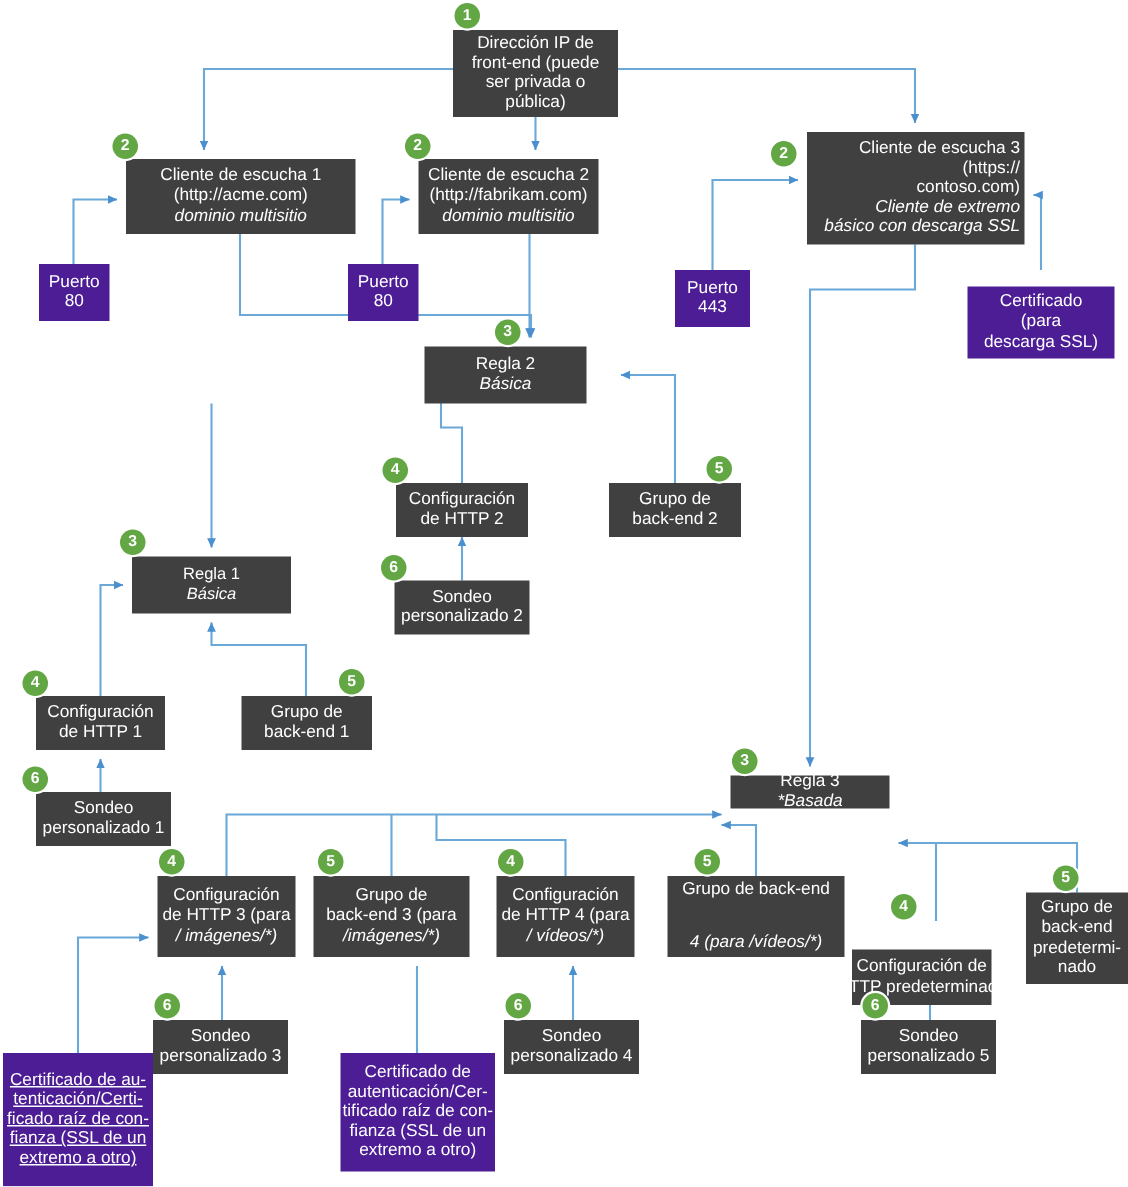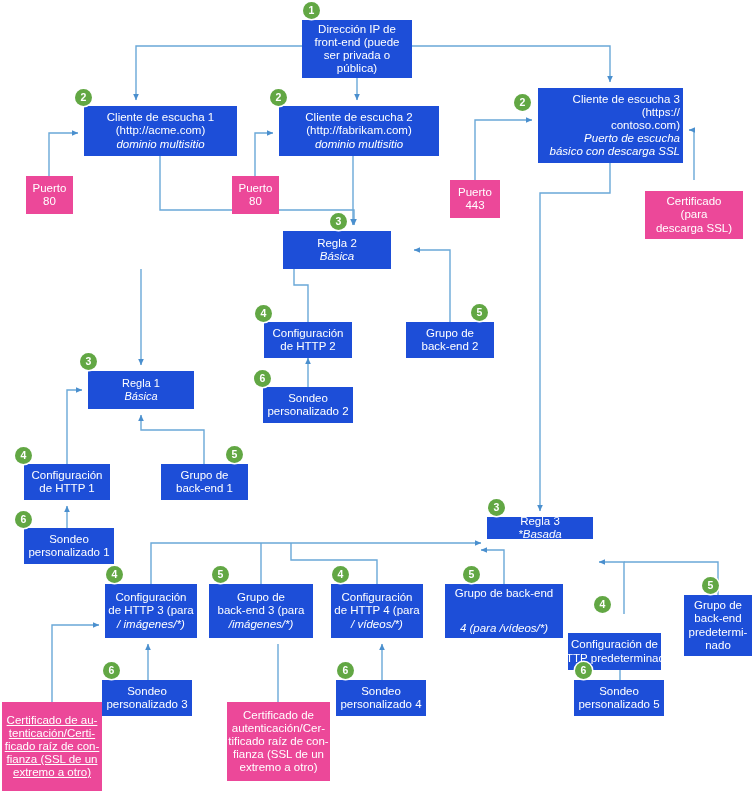--- a/index.html
+++ b/index.html
@@ -39,7 +39,7 @@
     padding: 2px 3px;
     z-index: 3;
   }
-  .node.blue   { background: #1d4ed8; }
+  .node.blue   { background: #404040; }
   .node.teal   { background: #ec4899; }
   .node .ln    { display: block; white-space: nowrap; }
   .node .it    { font-style: italic; }

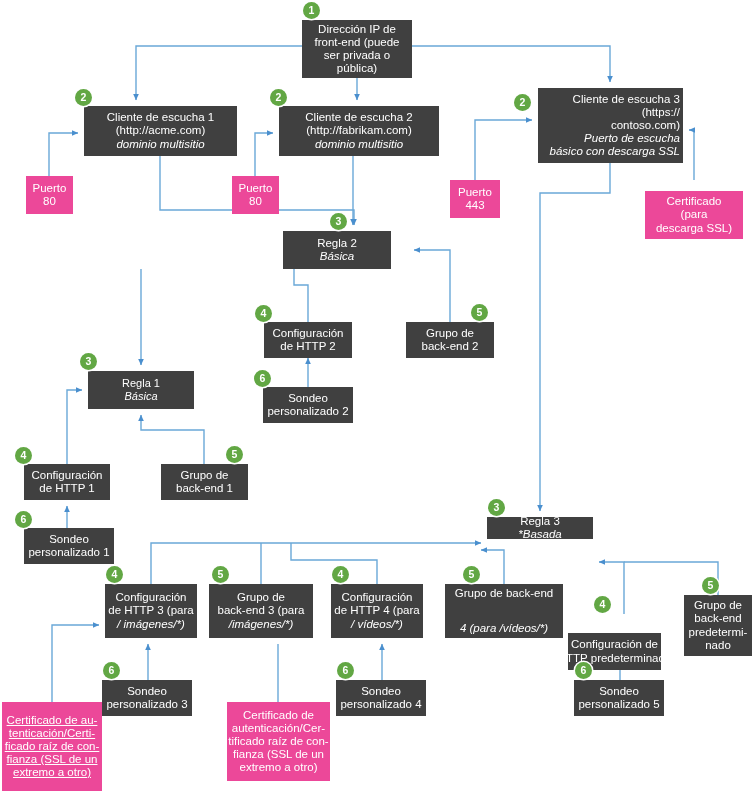--- a/index.html
+++ b/index.html
@@ -121,7 +121,7 @@
         <span class="ln">(http://acme.com)</span>
         <span class="ln it">dominio multisitio</span>
       </div>
-      <div class="node blue" style="left: 279px; top: 106px; width: 160px; height: 50px; font-size: 11.5px;">
+      <div class="node blue" style="left: 279px; top: 106px; width: 120px; height: 50px; font-size: 11.5px;">
         <span class="ln">Cliente de escucha 2</span>
         <span class="ln">(http://fabrikam.com)</span>
         <span class="ln it">dominio multisitio</span>

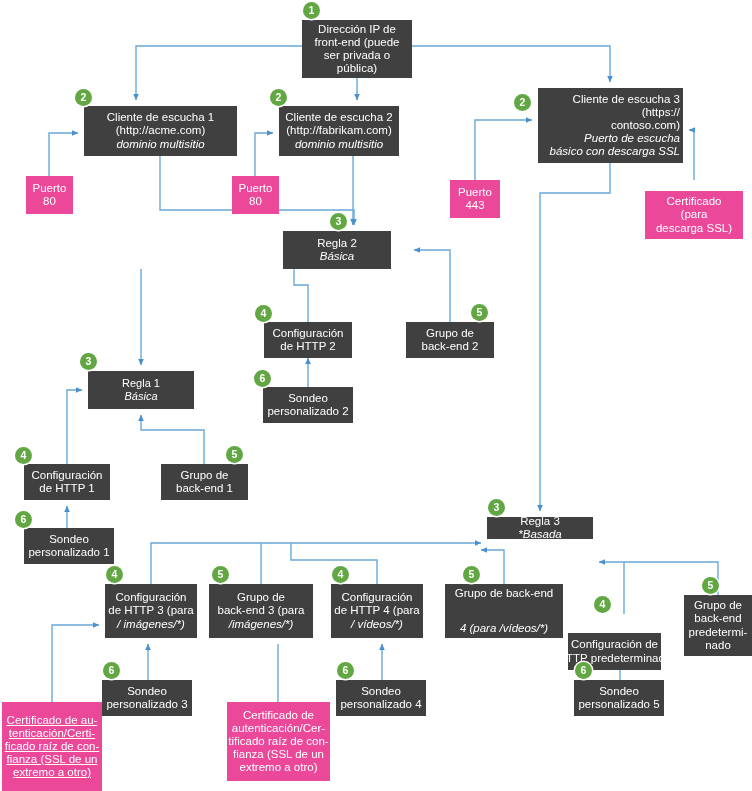--- a/index.html
+++ b/index.html
@@ -130,7 +130,7 @@
         <span class="ln">Cliente de escucha 3</span>
         <span class="ln">(https://</span>
         <span class="ln">contoso.com)</span>
-        <span class="ln it">Puerto de escucha</span>
+        <span class="ln it">Cliente de extremo</span>
         <span class="ln it">básico con descarga SSL</span>
       </div>
       <div class="node teal" style="left: 26px; top: 176px; width: 47px; height: 38px; font-size: 11.5px;">

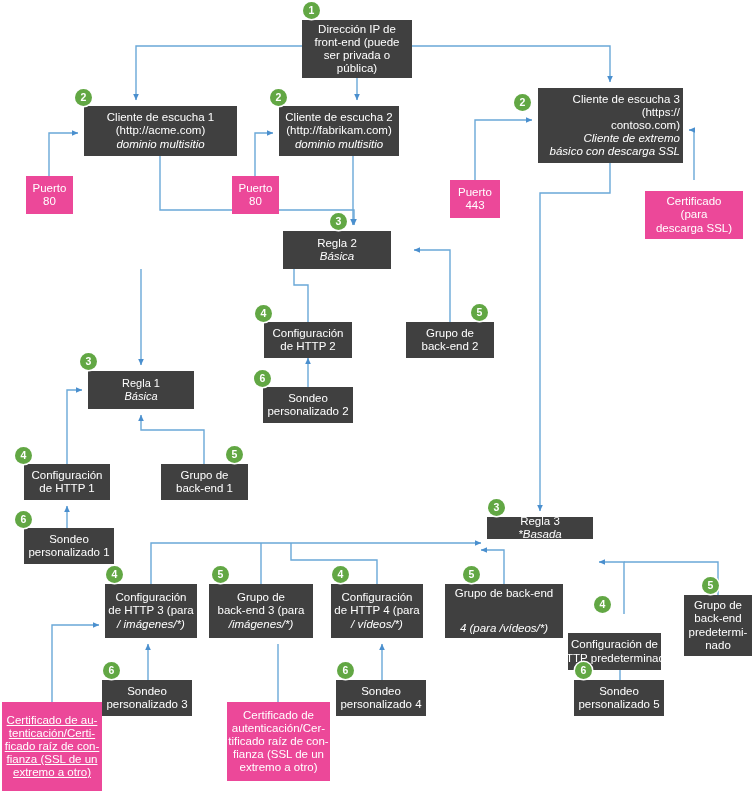--- a/index.html
+++ b/index.html
@@ -40,7 +40,7 @@
     z-index: 3;
   }
   .node.blue   { background: #404040; }
-  .node.teal   { background: #ec4899; }
+  .node.teal   { background: #4c1d95; }
   .node .ln    { display: block; white-space: nowrap; }
   .node .it    { font-style: italic; }
   .badge {

